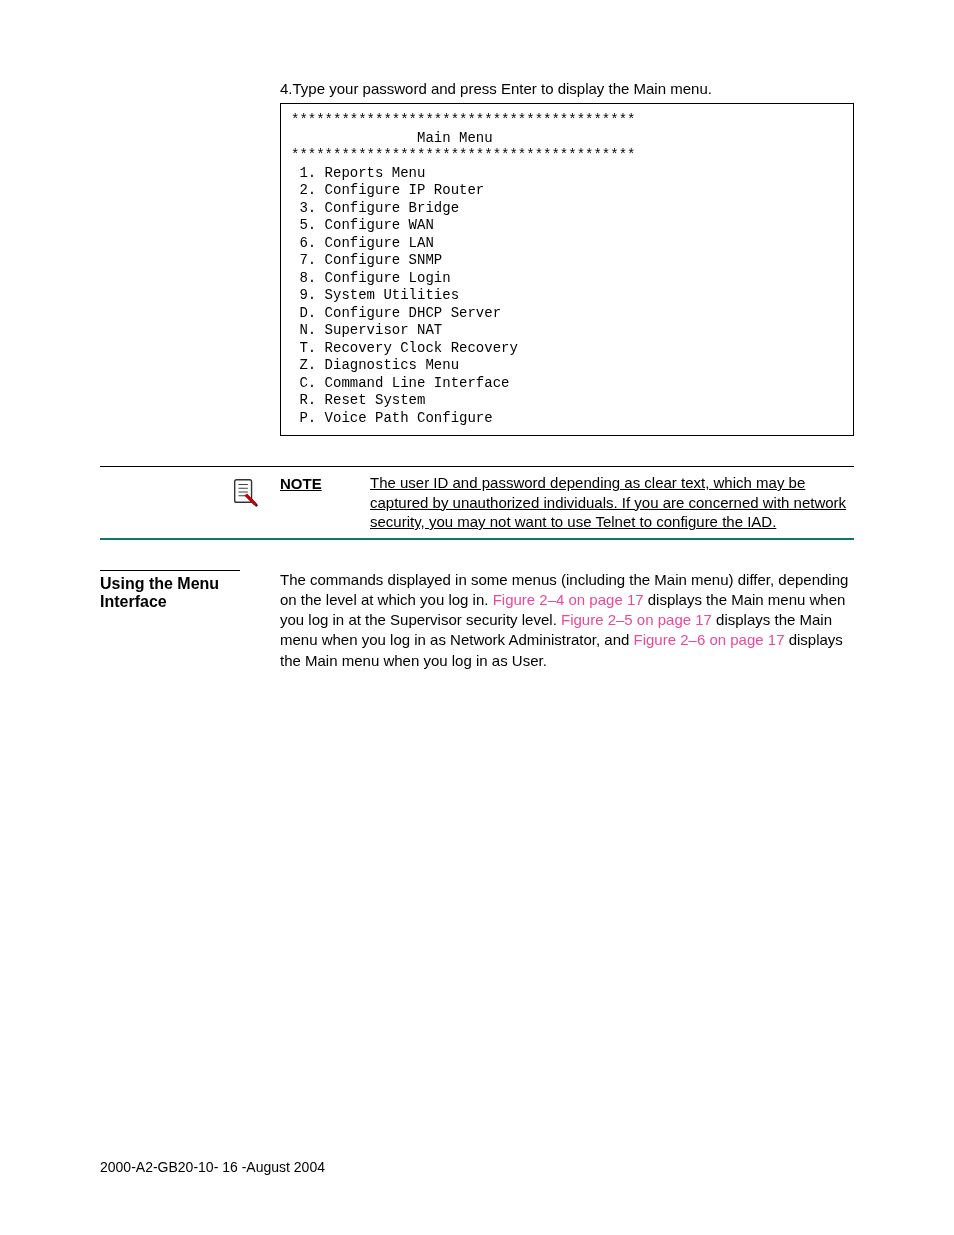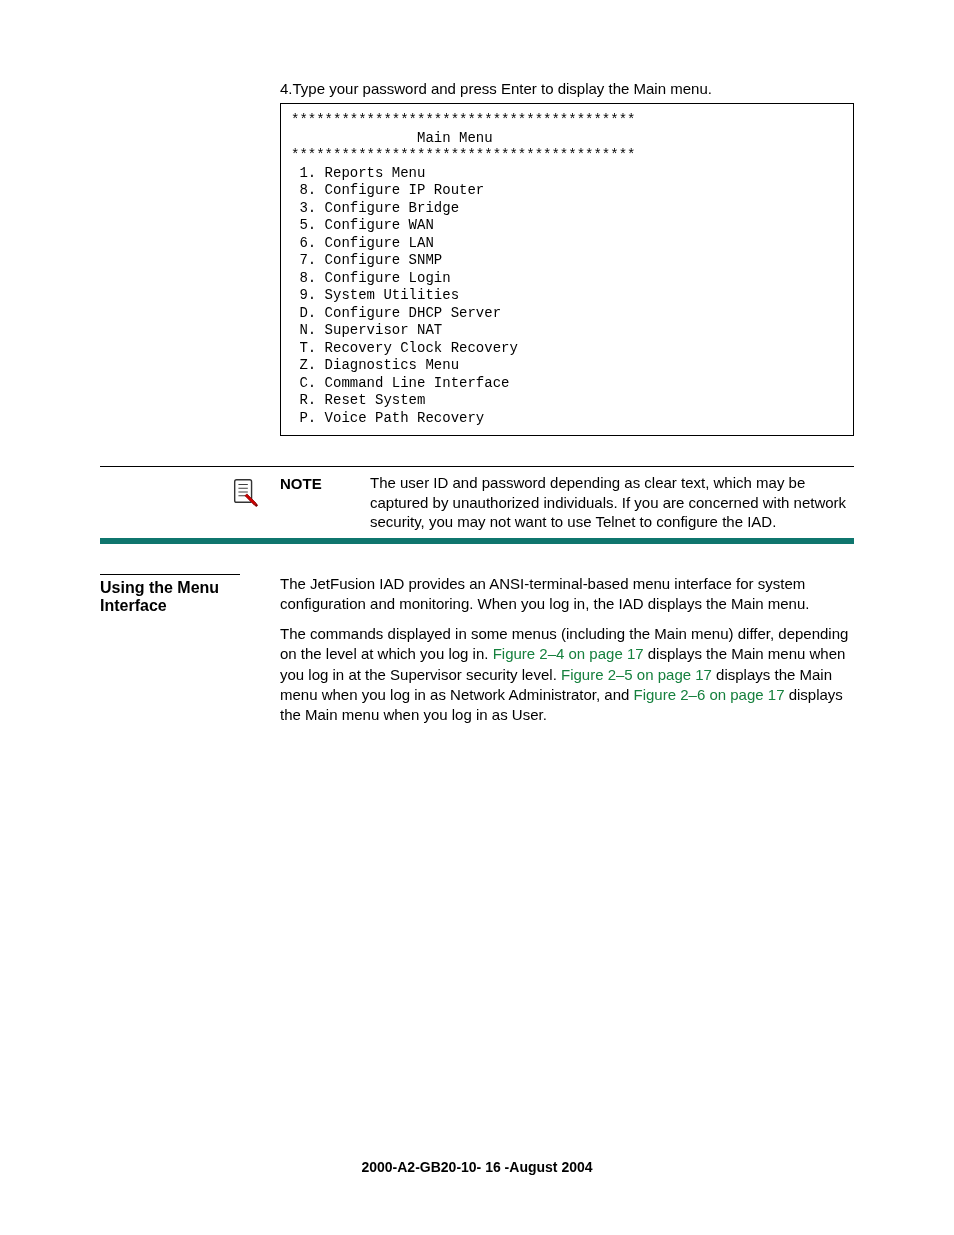--- a/index.html
+++ b/index.html
@@ -116,7 +116,7 @@
 <span>               Main Menu</span>
 <span>*****************************************</span>
 <span> 1. Reports Menu</span>
-<span> 8. Configure IP Router</span>
+<span> 2. Configure IP Router</span>
 <span> 3. Configure Bridge</span>
 <span> 5. Configure WAN</span>
 <span> 6. Configure LAN</span>

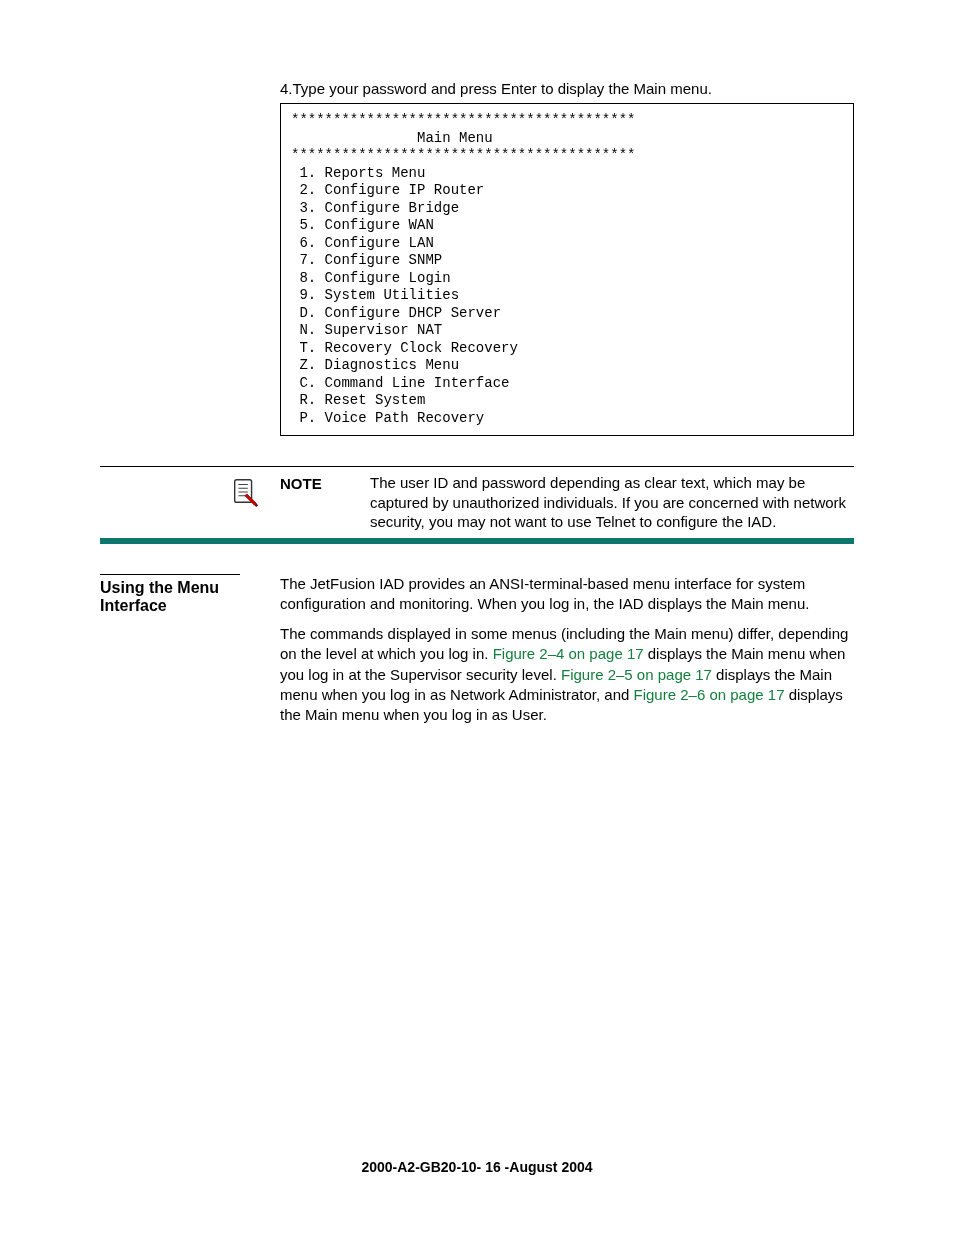--- a/index.html
+++ b/index.html
@@ -129,7 +129,7 @@
 <span> Z. Diagnostics Menu</span>
 <span> C. Command Line Interface</span>
 <span> R. Reset System</span>
-<span> P. Voice Path Recovery</span></div>
+<span> P. Voice Path Configure</span></div>
 
     <div class="note-block">
       <div class="note-icon-cell">

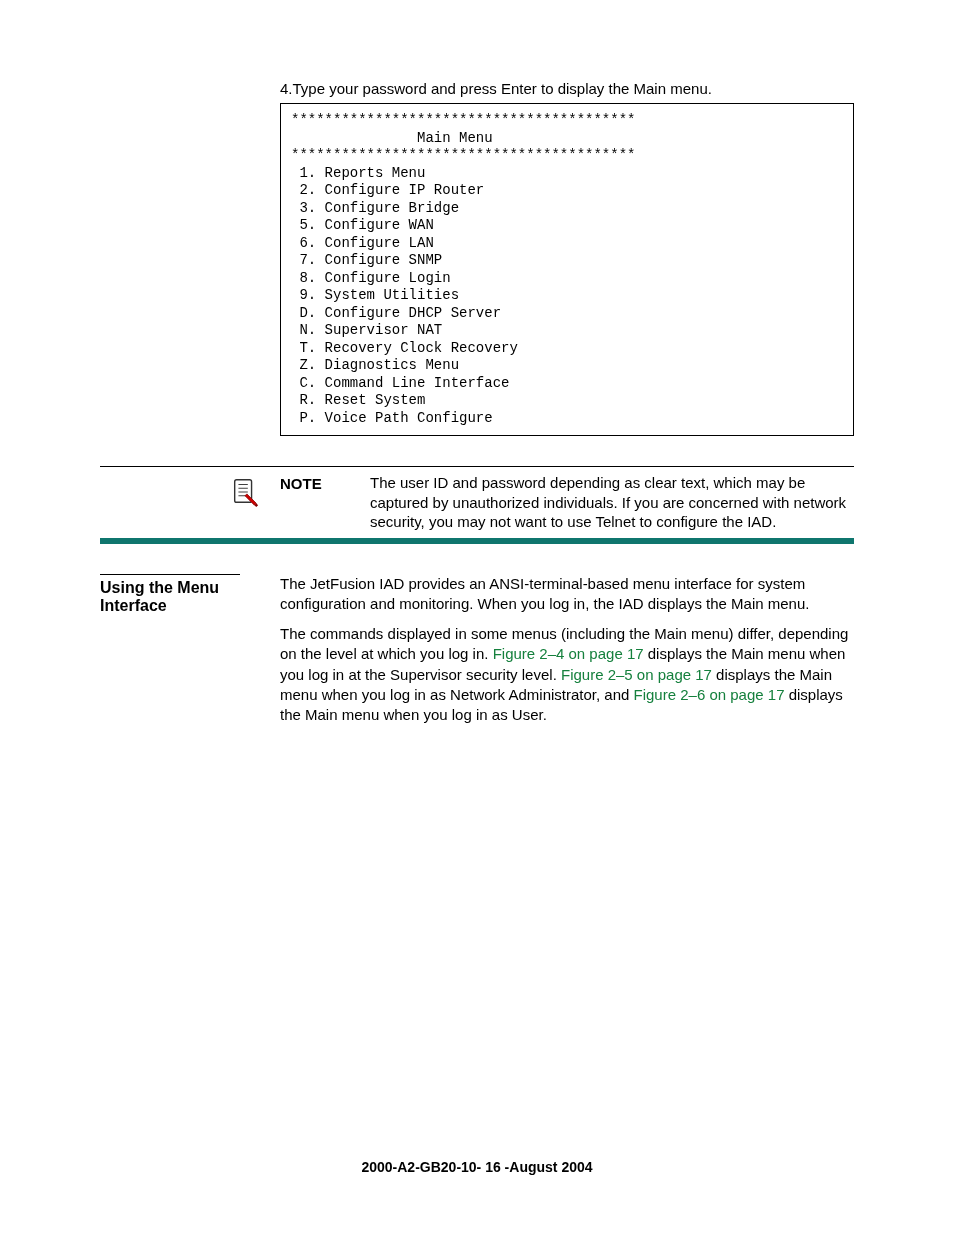--- a/index.html
+++ b/index.html
@@ -34,12 +34,13 @@
   }
   .note-block {
     border-top: 1px solid #000;
-    border-bottom: 6px solid #0f766e;
+    border-bottom: 2px solid #0f766e;
     margin-left: -180px;
     padding: 6px 0 6px 0;
     margin-bottom: 30px;
     display: flex;
     align-items: flex-start;
+    text-decoration: underline;
   }
   .note-icon-cell {
     width: 180px;

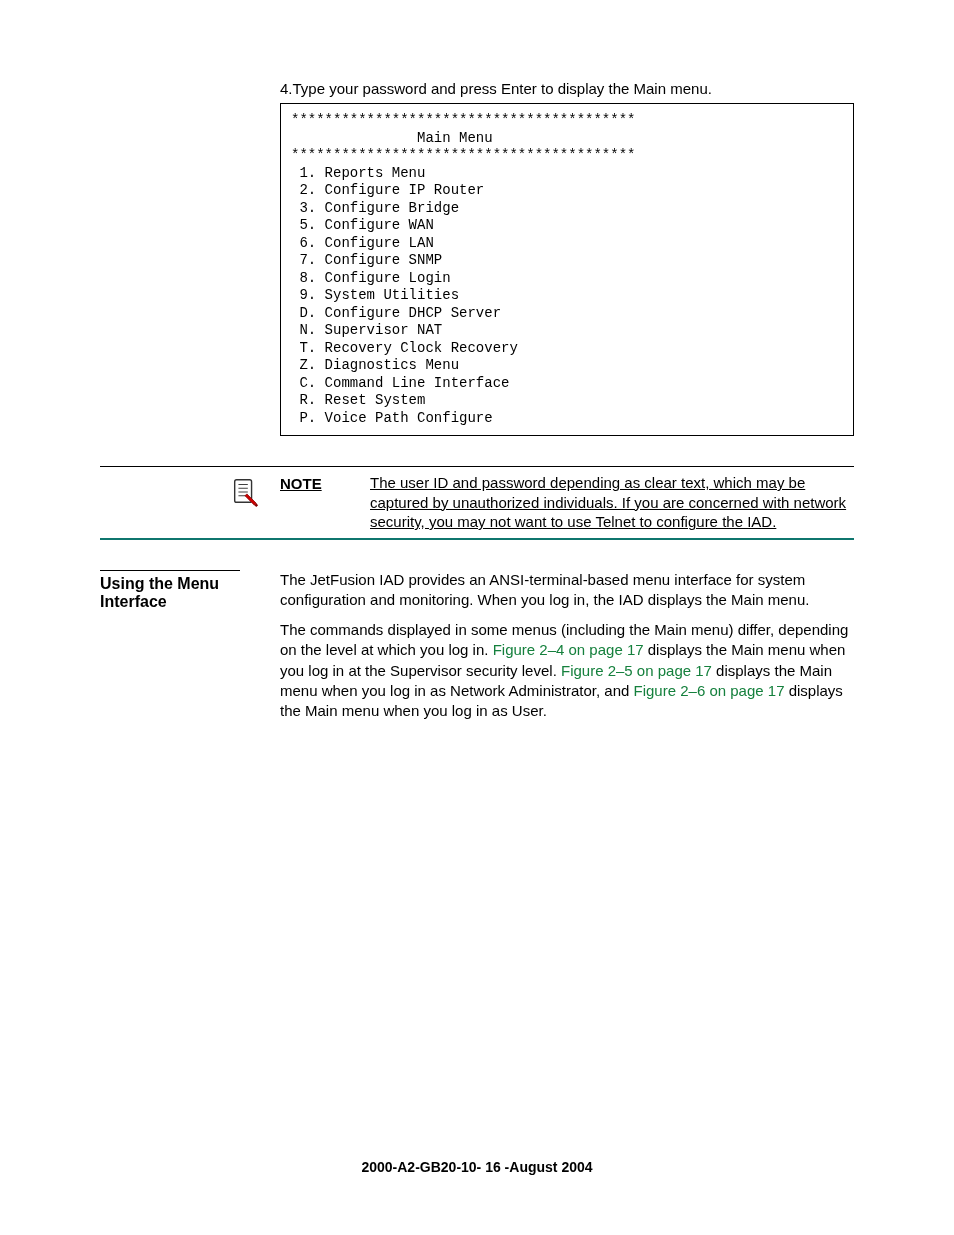--- a/index.html
+++ b/index.html
@@ -157,7 +157,6 @@
         <div class="section-heading">Using the Menu Interface</div>
       </div>
       <div class="section-body">
-        <p>The JetFusion IAD provides an ANSI-terminal-based menu interface for system configuration and monitoring. When you log in, the IAD displays the Main menu.</p>
         <p><span>The commands displayed in some menus (including the Main menu) differ, depending on the level at which you log in. </span><span class="xref">Figure 2–4 on page 17</span><span> displays the Main menu when you log in at the Supervisor security level. </span><span class="xref">Figure 2–5 on page 17</span><span> displays the Main menu when you log in as Network Administrator, and </span><span class="xref">Figure 2–6 on page 17</span><span> displays the Main menu when you log in as User.</span></p>
       </div>
     </div>

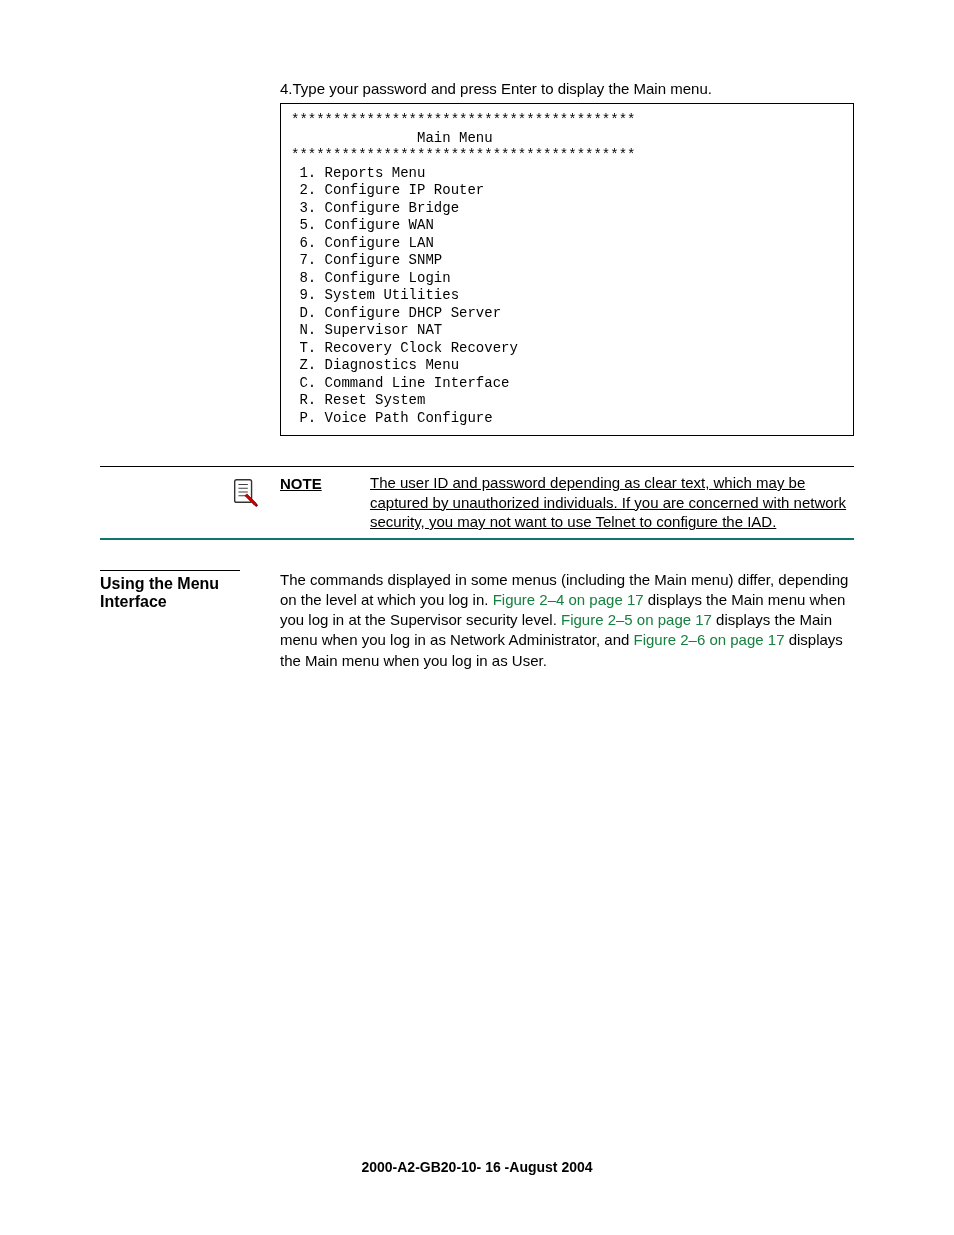--- a/index.html
+++ b/index.html
@@ -92,7 +92,7 @@
     line-height: 1.35;
   }
   .section-body p { margin: 0 0 10px 0; }
-  .xref { color: #15803d; }
+  .xref { color: #ec4899; }
   .footer {
     position: absolute;
     bottom: 60px;

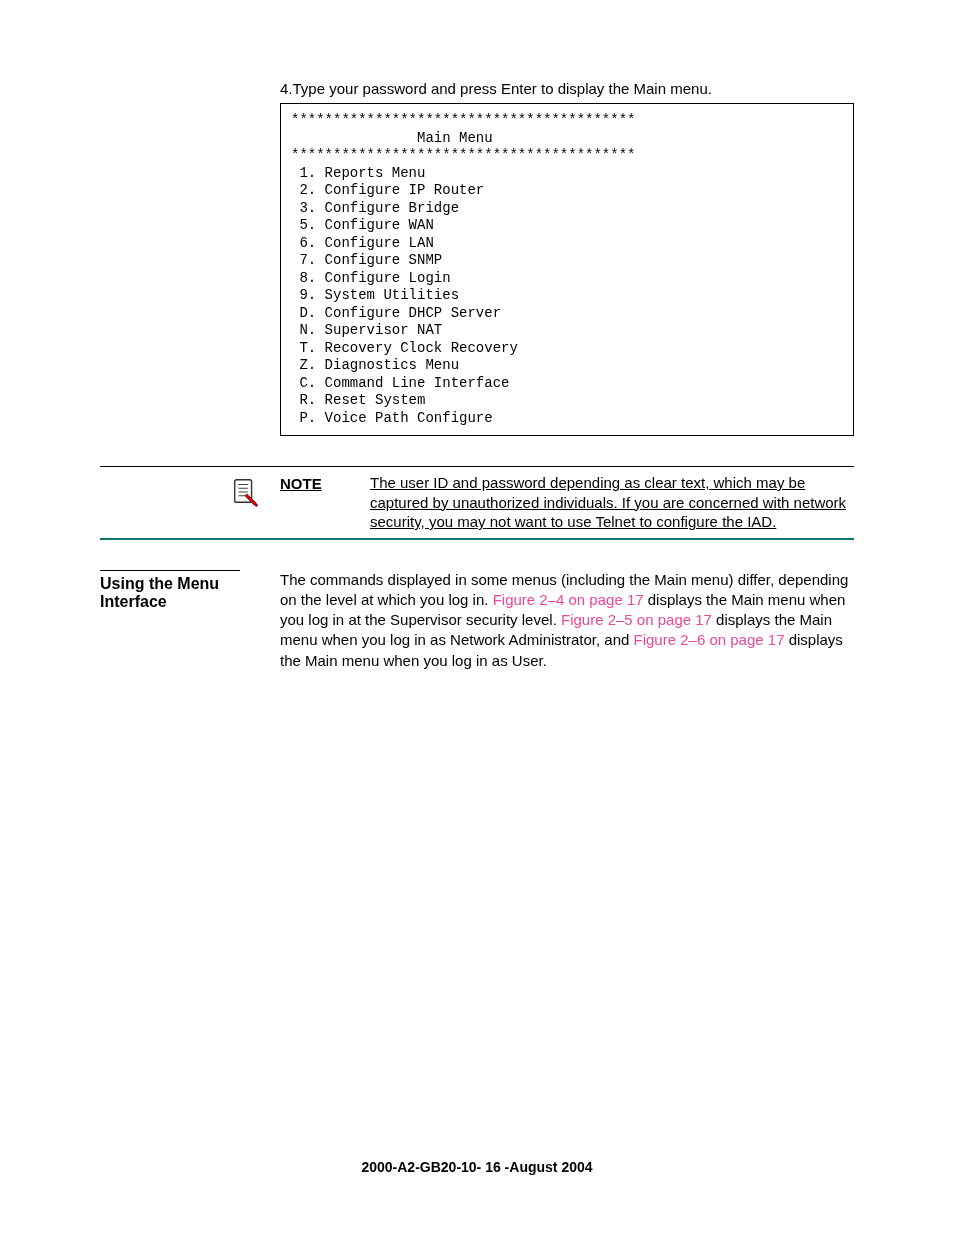--- a/index.html
+++ b/index.html
@@ -99,9 +99,8 @@
     left: 100px;
     right: 100px;
     display: flex;
-    justify-content: center;
+    justify-content: flex-start;
     font-size: 14px;
-    font-weight: bold;
   }
 </style>
 </head>

